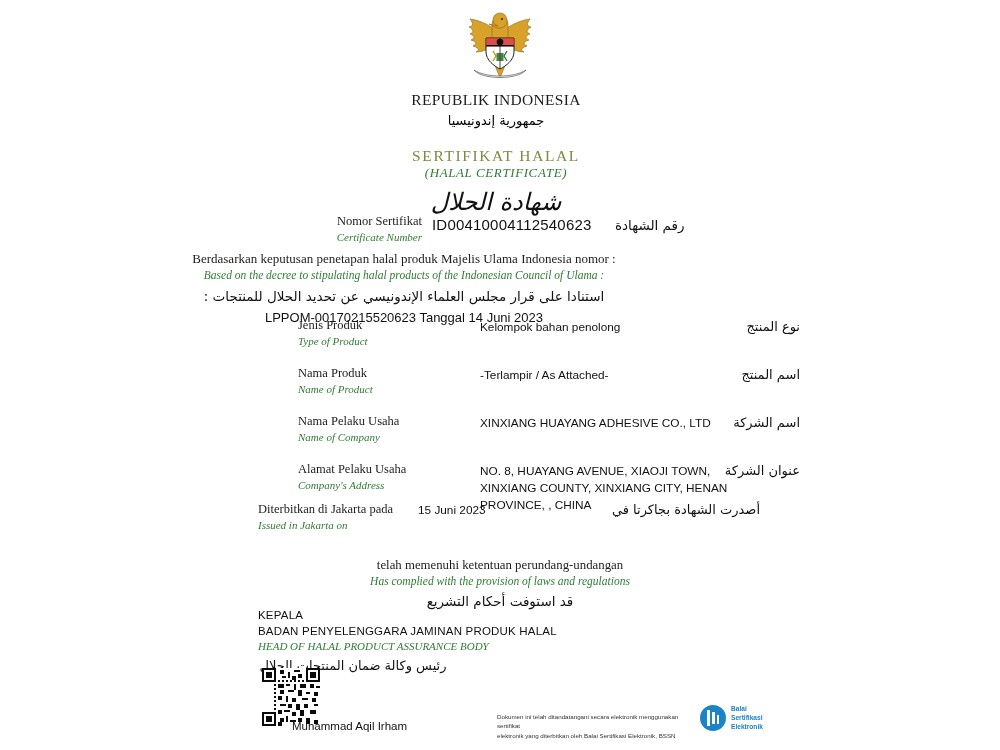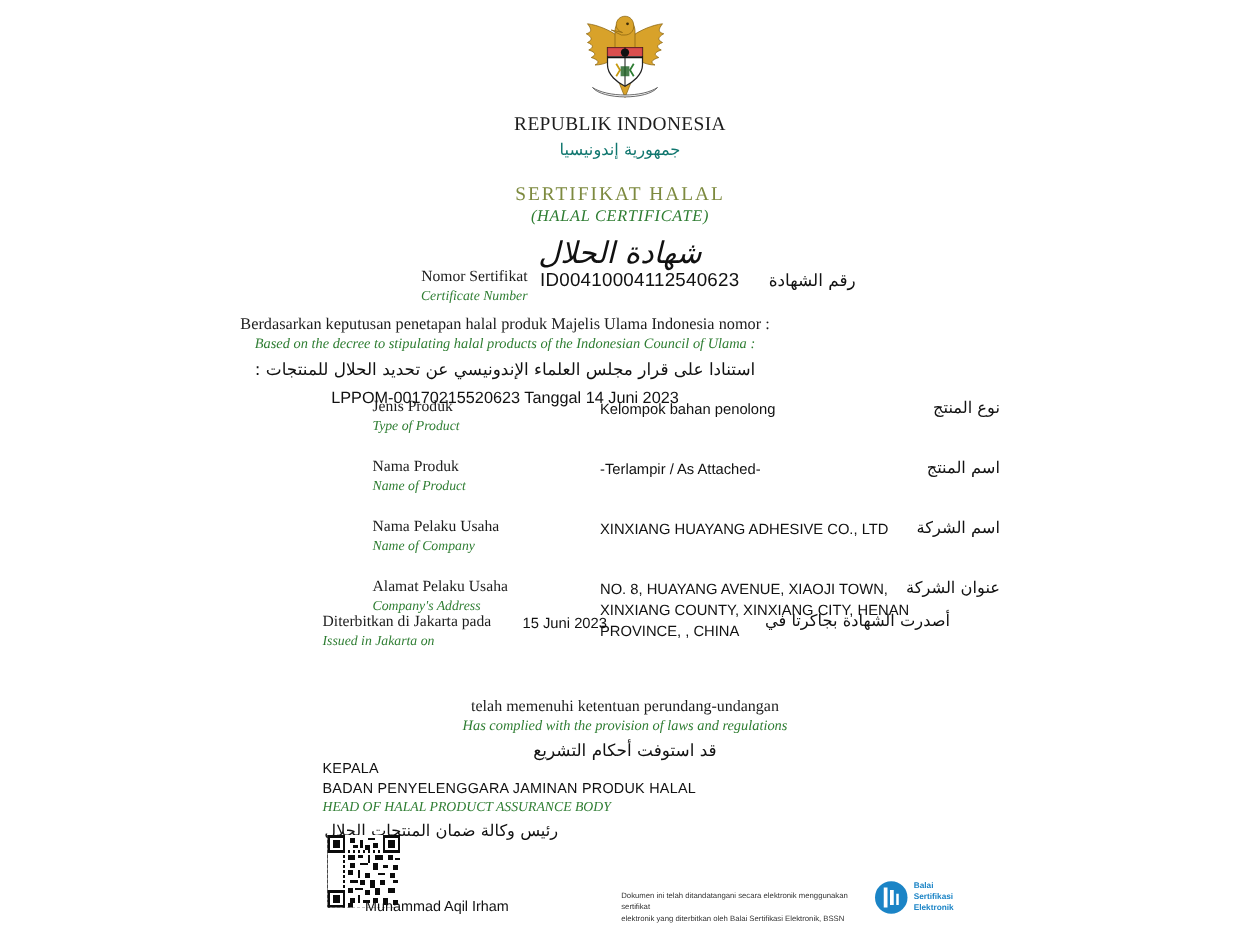--- a/index.html
+++ b/index.html
@@ -63,7 +63,7 @@
   .h-ar {
     font-family: "DejaVu Sans", sans-serif;
     font-size: 13px;
-    color: #0f766e;
+    color: #000000;
     direction: rtl;
     line-height: 1.5;
     margin-top: 2px;

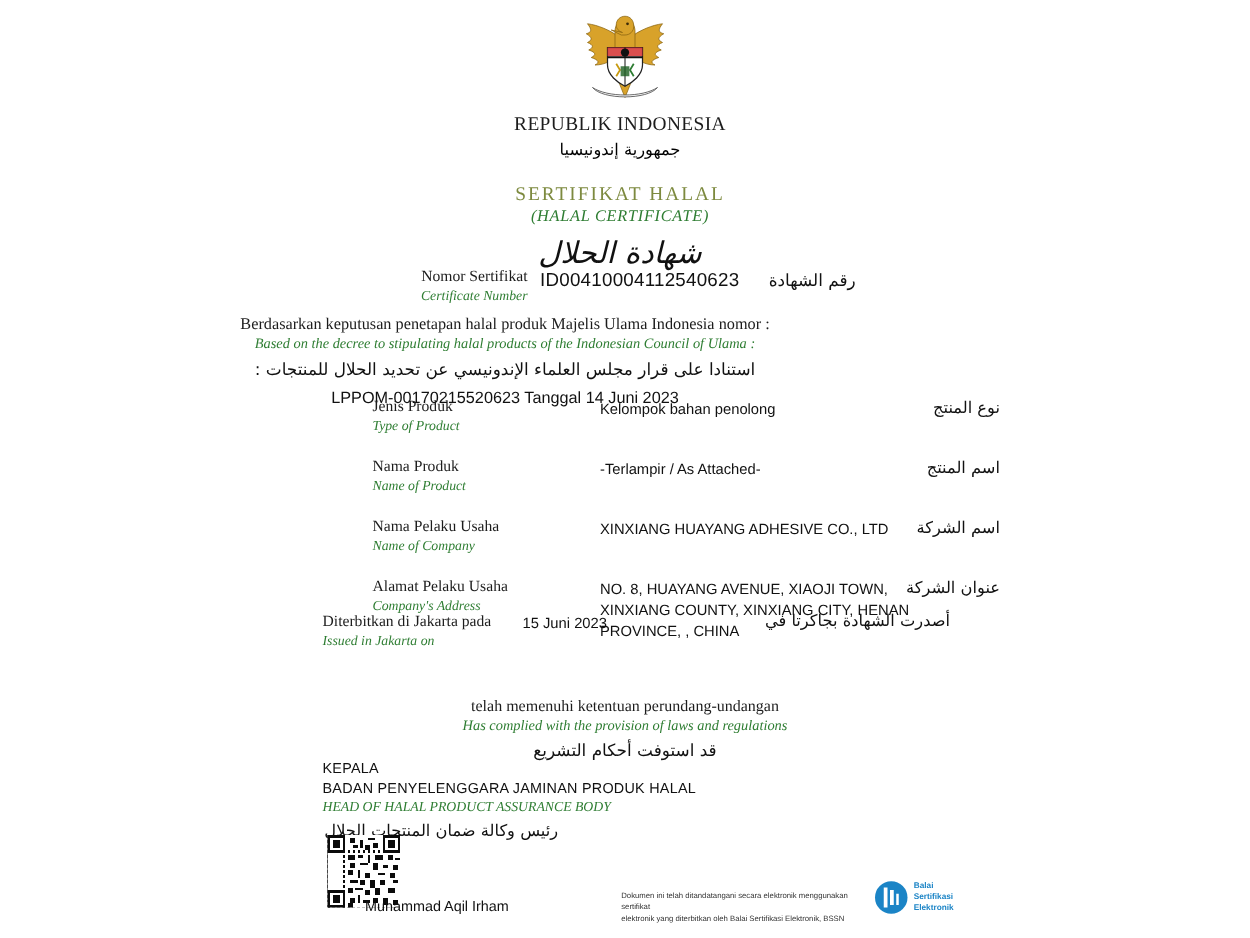--- a/index.html
+++ b/index.html
@@ -219,7 +219,7 @@
   
   .issued {
     position: absolute;
-    top: 490px;
+    top: 502px;
     left: 0;
     width: 913px;
     height: 40px;

